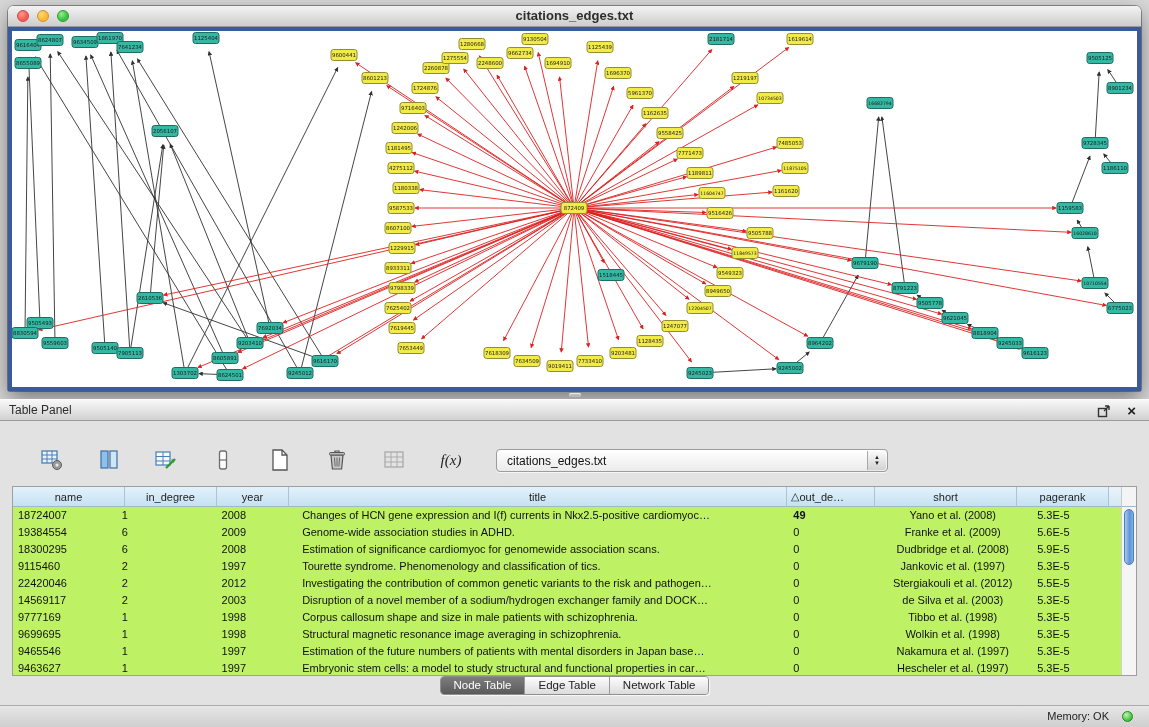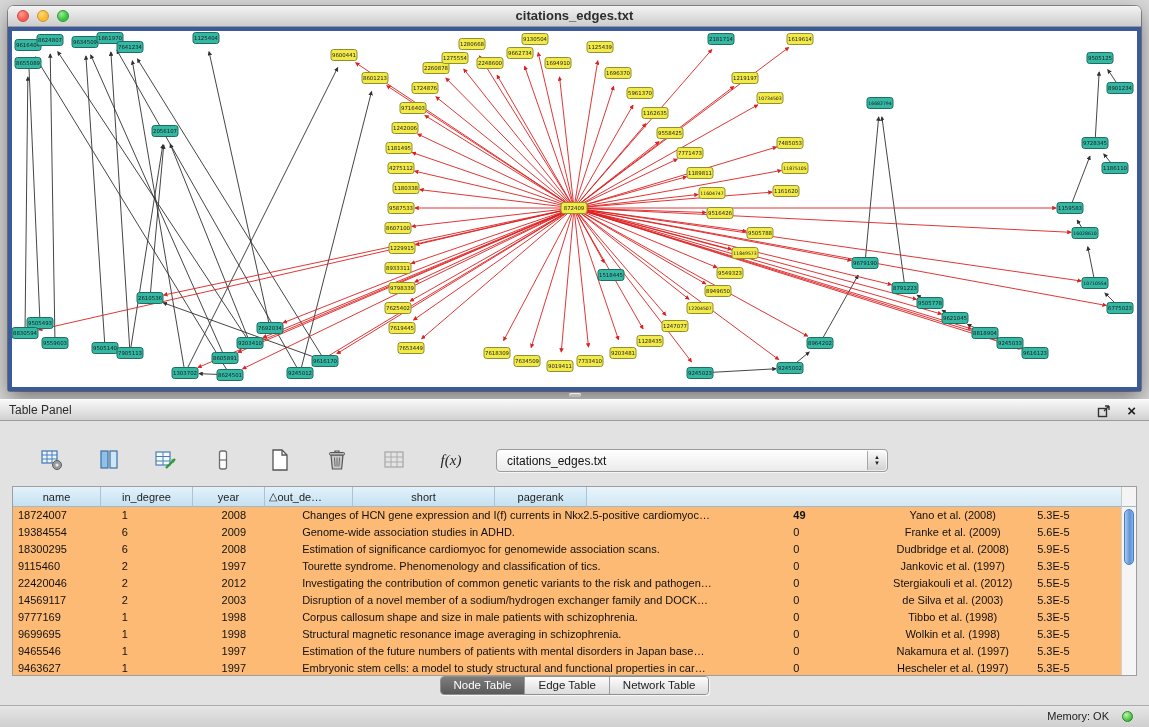--- a/index.html
+++ b/index.html
@@ -670,7 +670,7 @@
 
     <div id="table-wrap">
       <div id="thead">
-          <div class="th" style="width: 88px; text-align: center;">name</div>
+          <div class="th" style="width: 112px; text-align: center;">name</div>
           <div class="th" style="width: 92px;">in_degree</div>
           <div class="th" style="width: 72px;">year</div>
           <div class="th left" style="width: 88px;"><span>△ </span>out_de…</div>

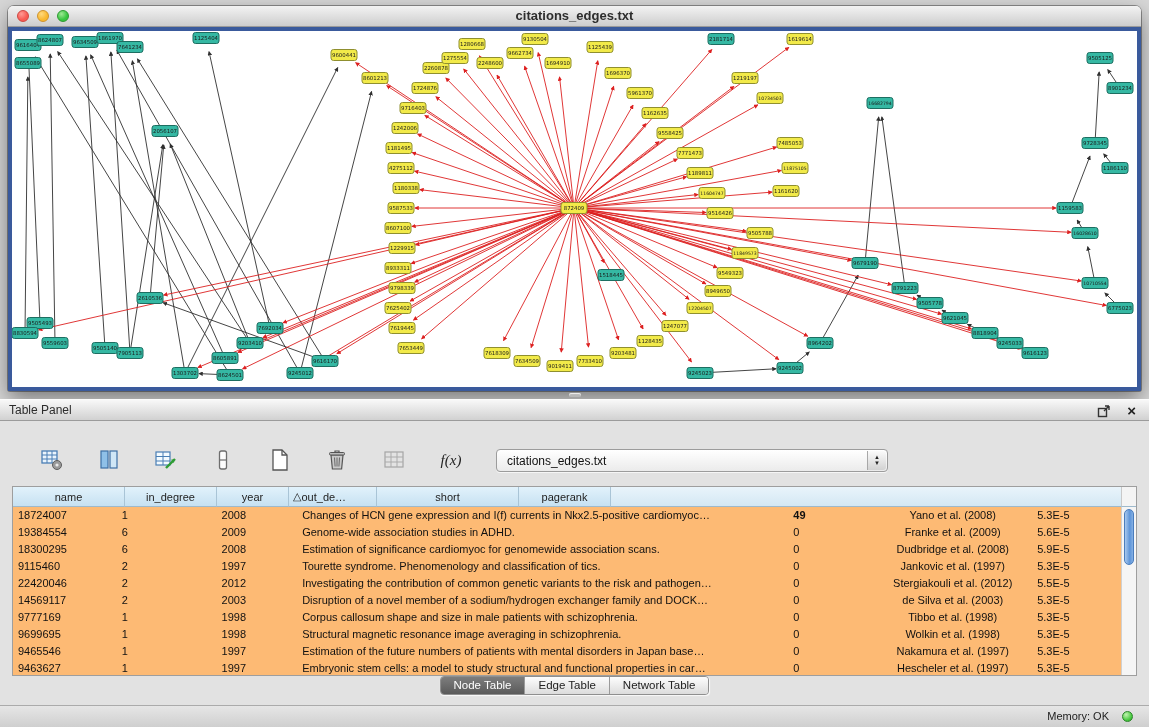--- a/index.html
+++ b/index.html
@@ -673,6 +673,7 @@
           <div class="th" style="width: 112px; text-align: center;">name</div>
           <div class="th" style="width: 92px;">in_degree</div>
           <div class="th" style="width: 72px;">year</div>
+          <div class="th" style="width: 498px;">title</div>
           <div class="th left" style="width: 88px;"><span>△ </span>out_de…</div>
           <div class="th" style="width: 142px;">short</div>
           <div class="th" style="width: 92px;">pagerank</div>

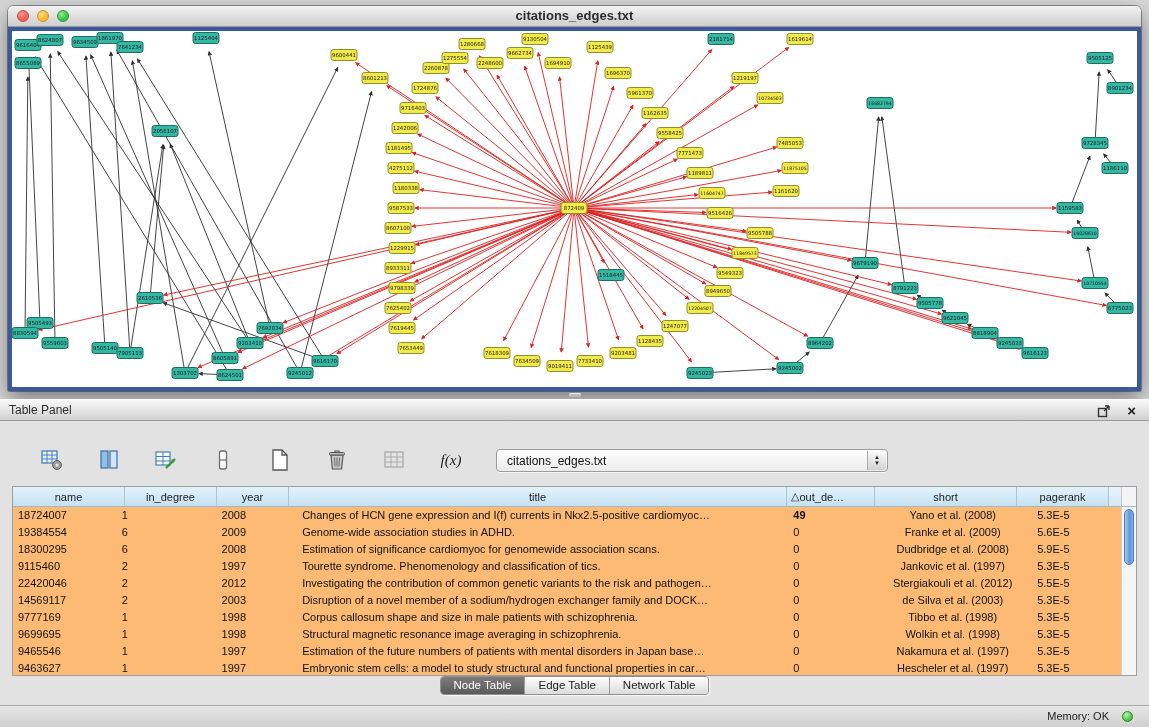--- a/index.html
+++ b/index.html
@@ -54,7 +54,7 @@
   .th-fill { flex:1; background:linear-gradient(#e9f4fb,#d4e8f4); border-bottom:1px solid #9db9cc; }
   .th-corner { width:15px; background:#f4f4f4; border-bottom:1px solid #9db9cc; border-left:1px solid #c9c9c9; }
   #tbody { position:absolute; left:0; top:20px; right:15px; bottom:0; overflow:hidden; }
-  .tr { display:flex; height:17px; background:#fdba74;gap:11px; }
+  .tr { display:flex; height:17px; background:#bef264;gap:11px; }
   .td { font-size:11px; color:#111; line-height:17px; padding-left:5px; white-space:nowrap; overflow:hidden; }
   .td.center { text-align:center; padding-left:0; }
   #vscroll { position:absolute; right:0; top:20px; width:15px; bottom:0; background:#f5f5f5; border-left:1px solid #d0d0d0; }

